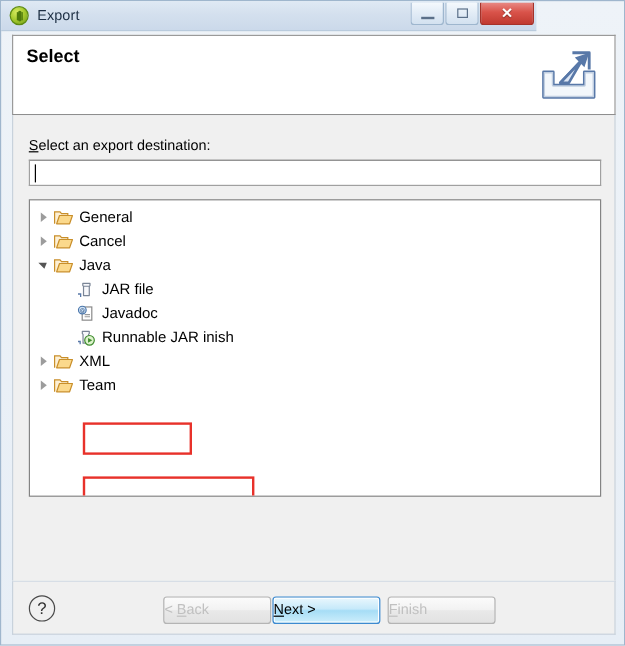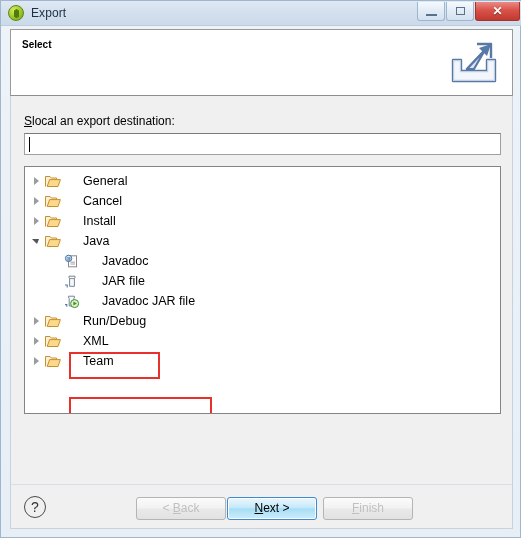--- a/index.html
+++ b/index.html
@@ -25,7 +25,7 @@
   .titlebar {
     position: absolute;
     left: 0; top: 0;
-    width: 521px;
+    width: 446px;
     height: 25px;
     background: linear-gradient(180deg, #dfe9f4 0%, #d4e0ee 45%, #cbd9ea 100%);
     border-bottom: 1px solid #b9cbdd;

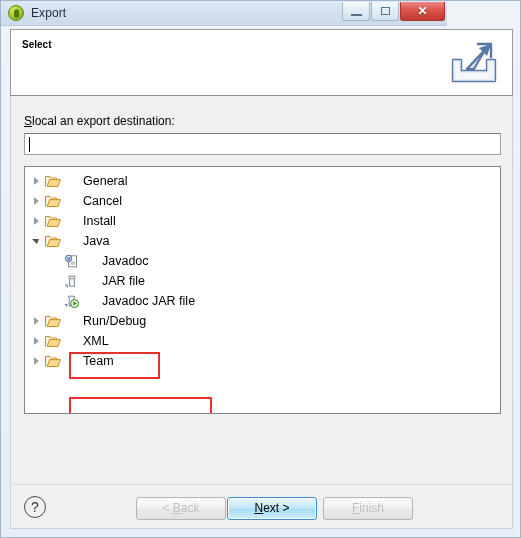--- a/index.html
+++ b/index.html
@@ -118,7 +118,7 @@
   .header-title {
     position: absolute;
     left: 11px; top: 9px;
-    font-size: 10px;
+    font-size: 15px;
     font-weight: bold;
     color: #000000;
   }

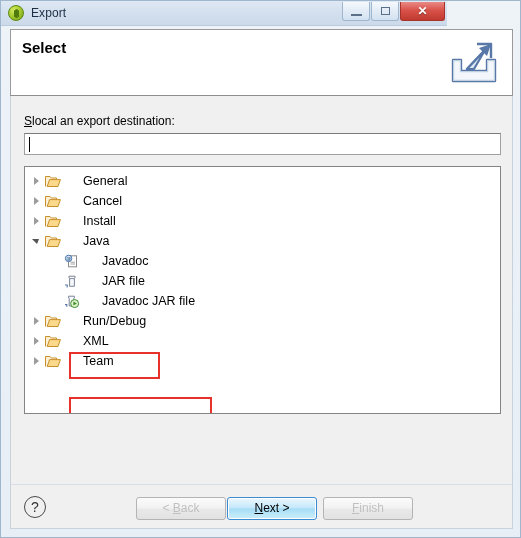--- a/index.html
+++ b/index.html
@@ -321,7 +321,7 @@
   <div class="body-area">
 
     <div class="dest-label">
-      <span class="mn">S</span><span>local an export destination:</span>
+      <span class="mn">S</span><span>elect an export destination:</span>
     </div>
 
     <div class="dest-input">

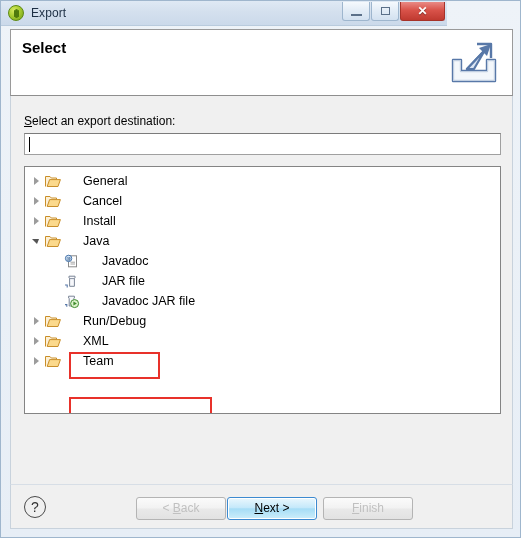--- a/index.html
+++ b/index.html
@@ -225,7 +225,7 @@
     margin-right: 5px;
     position: relative;
   }
-  .tree-label { padding-bottom: 1px; margin-left: 17px; }
+  .tree-label { padding-bottom: 1px; }
   .child-indent { padding-left: 19px; }
   
   .anno {

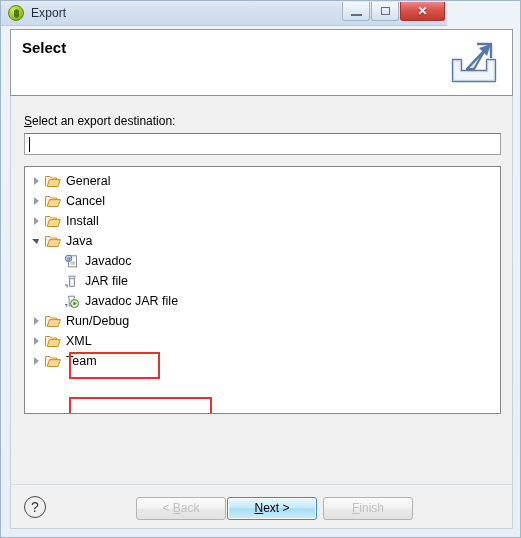--- a/index.html
+++ b/index.html
@@ -348,14 +348,6 @@
             <span class="tree-label">Cancel</span>
           </div>
           <div class="tree-row">
-            <span class="twisty collapsed"></span>
-            <span class="folder-icon"><svg viewBox="0 0 16 14" width="16" height="14">
-                <path d="M0.5 12.5 L0.5 2.5 L5 2.5 L6.3 4 L11.5 4 L11.5 5.5" fill="#fdf0d5" stroke="#c98f2a" stroke-width="1"></path>
-                <path d="M2.2 12.5 L4.6 5.6 L15.4 5.6 L13 12.5 Z" fill="#fbd98c" stroke="#c98f2a" stroke-width="1" stroke-linejoin="round"></path>
-              </svg></span>
-            <span class="tree-label">Install</span>
-          </div>
-          <div class="tree-row">
             <span class="twisty expanded"></span>
             <span class="folder-icon"><svg viewBox="0 0 16 14" width="16" height="14">
                 <path d="M0.5 12.5 L0.5 2.5 L5 2.5 L6.3 4 L11.5 4 L11.5 5.5" fill="#fdf0d5" stroke="#c98f2a" stroke-width="1"></path>

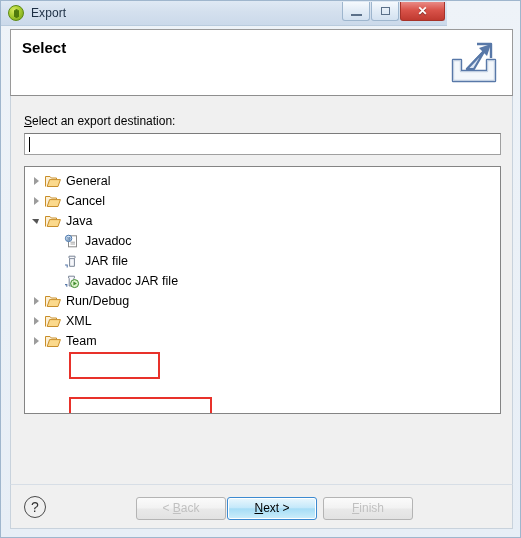--- a/index.html
+++ b/index.html
@@ -358,21 +358,21 @@
           <div class="tree-row child-indent">
             <span class="twisty"></span>
             <span class="jar-icon"><svg viewBox="0 0 16 15" width="16" height="15">
+                <path d="M5 2.2 L11 2.2 L11 4 L10.4 4.6 L10.4 12.3 L5.6 12.3 L5.6 4.6 L5 4 Z" fill="#f7f8fb" stroke="#7a8596" stroke-width="1" stroke-linejoin="round"></path>
+                <path d="M5.6 4.6 L10.4 4.6" stroke="#7a8596" stroke-width="0.9"></path>
+                <path d="M1 11 L3.2 11 L3.2 13.4" fill="none" stroke="#5878a8" stroke-width="1.1"></path>
+              </svg></span>
+            <span class="tree-label">JAR file</span>
+          </div>
+          <div class="tree-row child-indent">
+            <span class="twisty"></span>
+            <span class="jar-icon"><svg viewBox="0 0 16 15" width="16" height="15">
                 <rect x="4.5" y="1.8" width="8" height="11" fill="#ffffff" stroke="#8a8a8a" stroke-width="1"></rect>
                 <circle cx="4.6" cy="4.4" r="3.2" fill="#cfe2f6" stroke="#4a76ab" stroke-width="1"></circle>
                 <text x="4.6" y="6.2" font-size="4.4" text-anchor="middle" fill="#1c4270" font-family="DejaVu Sans, sans-serif">@</text>
                 <path d="M6.5 8.2 L11 8.2 M6.5 10 L11 10" stroke="#9a9a9a" stroke-width="0.9"></path>
               </svg></span>
             <span class="tree-label">Javadoc</span>
-          </div>
-          <div class="tree-row child-indent">
-            <span class="twisty"></span>
-            <span class="jar-icon"><svg viewBox="0 0 16 15" width="16" height="15">
-                <path d="M5 2.2 L11 2.2 L11 4 L10.4 4.6 L10.4 12.3 L5.6 12.3 L5.6 4.6 L5 4 Z" fill="#f7f8fb" stroke="#7a8596" stroke-width="1" stroke-linejoin="round"></path>
-                <path d="M5.6 4.6 L10.4 4.6" stroke="#7a8596" stroke-width="0.9"></path>
-                <path d="M1 11 L3.2 11 L3.2 13.4" fill="none" stroke="#5878a8" stroke-width="1.1"></path>
-              </svg></span>
-            <span class="tree-label">JAR file</span>
           </div>
           <div class="tree-row child-indent">
             <span class="twisty"></span>

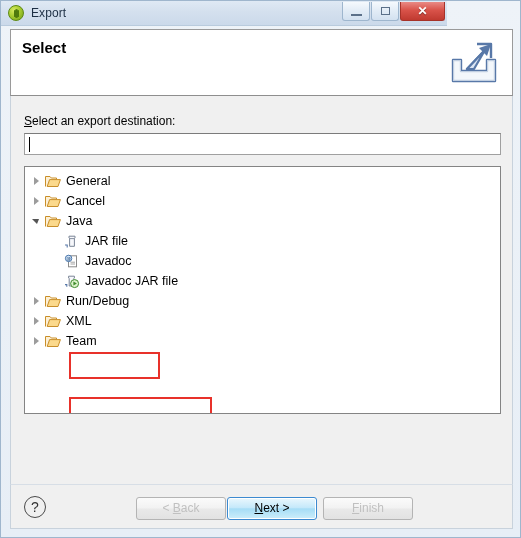--- a/index.html
+++ b/index.html
@@ -382,7 +382,7 @@
                 <path d="M9.4 7.6 L12.9 9.6 L9.4 11.6 Z" fill="#3f8c2f"></path>
                 <path d="M1 10.6 L2.8 10.6 L2.8 12.8" fill="none" stroke="#5878a8" stroke-width="1.1"></path>
               </svg></span>
-            <span class="tree-label">Javadoc JAR file</span>
+            <span class="tree-label">Runnable JAR inish</span>
           </div>
           <div class="tree-row">
             <span class="twisty collapsed"></span>

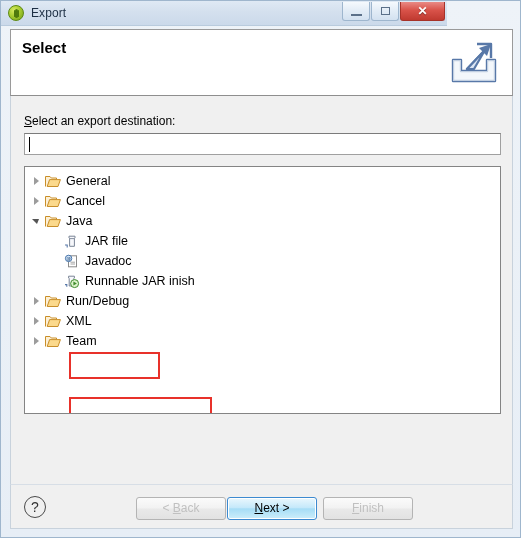--- a/index.html
+++ b/index.html
@@ -390,7 +390,7 @@
                 <path d="M0.5 12.5 L0.5 2.5 L5 2.5 L6.3 4 L11.5 4 L11.5 5.5" fill="#fdf0d5" stroke="#c98f2a" stroke-width="1"></path>
                 <path d="M2.2 12.5 L4.6 5.6 L15.4 5.6 L13 12.5 Z" fill="#fbd98c" stroke="#c98f2a" stroke-width="1" stroke-linejoin="round"></path>
               </svg></span>
-            <span class="tree-label">Run/Debug</span>
+            <span class="tree-label">XML</span>
           </div>
           <div class="tree-row">
             <span class="twisty collapsed"></span>
@@ -398,14 +398,6 @@
                 <path d="M0.5 12.5 L0.5 2.5 L5 2.5 L6.3 4 L11.5 4 L11.5 5.5" fill="#fdf0d5" stroke="#c98f2a" stroke-width="1"></path>
                 <path d="M2.2 12.5 L4.6 5.6 L15.4 5.6 L13 12.5 Z" fill="#fbd98c" stroke="#c98f2a" stroke-width="1" stroke-linejoin="round"></path>
               </svg></span>
-            <span class="tree-label">XML</span>
-          </div>
-          <div class="tree-row">
-            <span class="twisty collapsed"></span>
-            <span class="folder-icon"><svg viewBox="0 0 16 14" width="16" height="14">
-                <path d="M0.5 12.5 L0.5 2.5 L5 2.5 L6.3 4 L11.5 4 L11.5 5.5" fill="#fdf0d5" stroke="#c98f2a" stroke-width="1"></path>
-                <path d="M2.2 12.5 L4.6 5.6 L15.4 5.6 L13 12.5 Z" fill="#fbd98c" stroke="#c98f2a" stroke-width="1" stroke-linejoin="round"></path>
-              </svg></span>
             <span class="tree-label">Team</span>
           </div>
         </div>

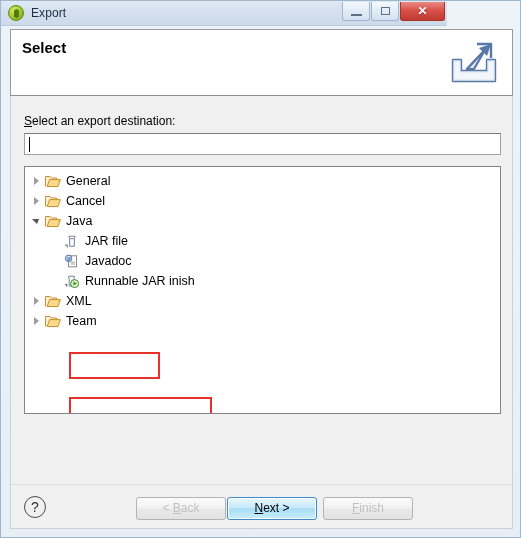--- a/index.html
+++ b/index.html
@@ -264,7 +264,6 @@
     width: 90px;
     height: 23px;
     font-size: 12px;
-    text-align: center;
     line-height: 21px;
     box-sizing: border-box;
     border: 1px solid #b4b4b4;

